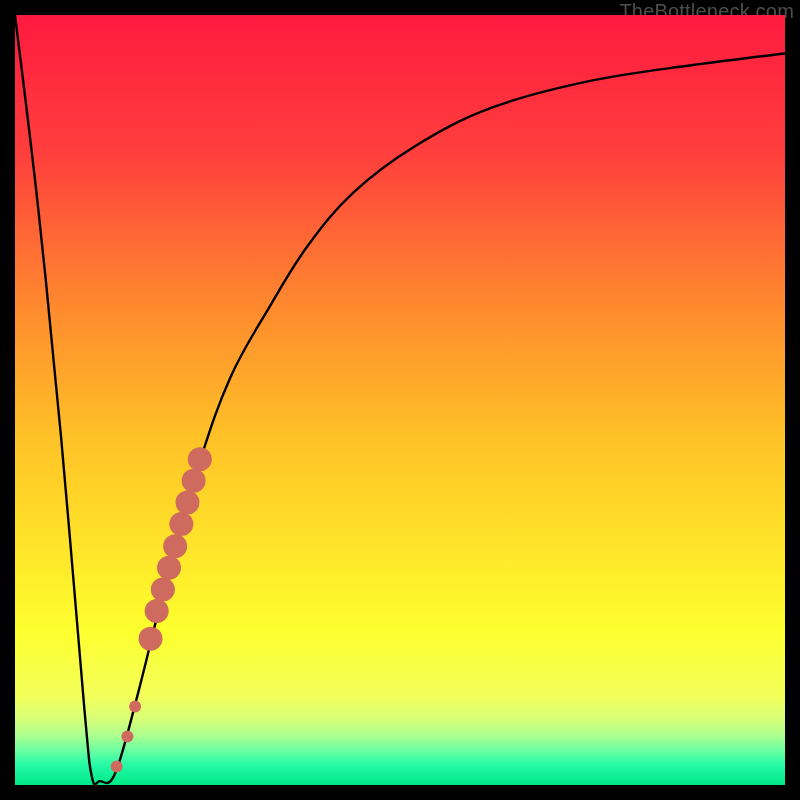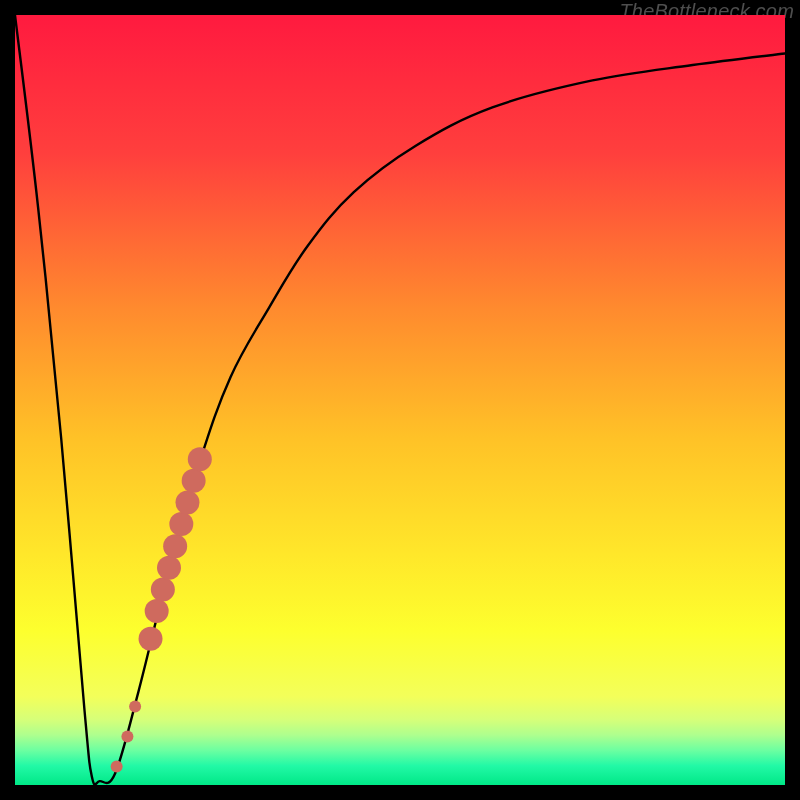--- a/index.html
+++ b/index.html
@@ -15,7 +15,6 @@
     position: relative;
     width: 800px;
     height: 800px;
-    font-style: italic;
   }
   .plot-outer {
     position: absolute;

